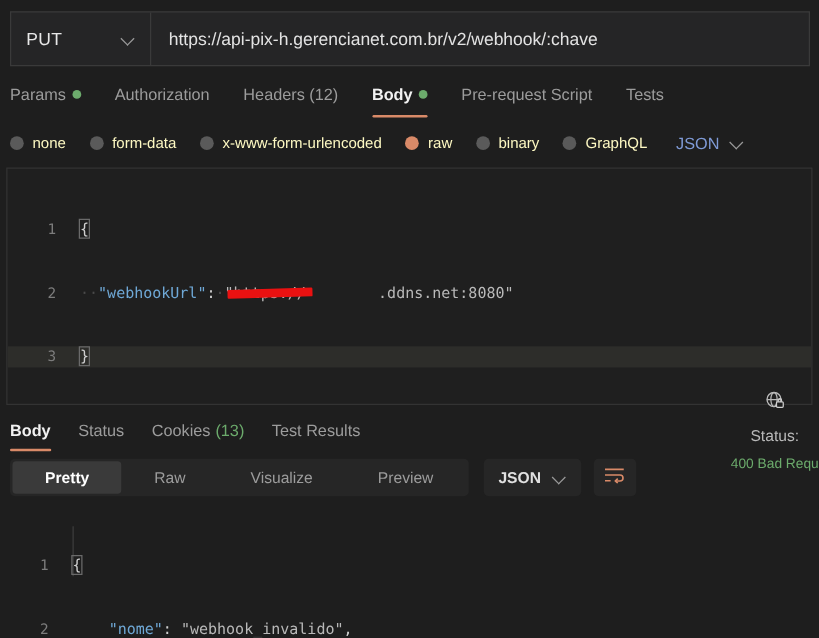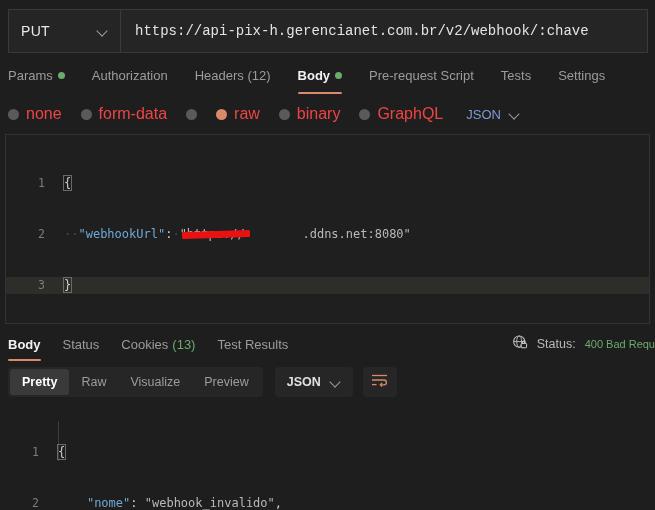--- a/index.html
+++ b/index.html
@@ -46,7 +46,7 @@
     padding: 0 14px;
     color: #e3e3e3; font-size: 14px;
     background: transparent; border: 0; outline: none;
-    font-family: Liberation Mono, monospace;
+    font-family: Liberation Sans, sans-serif;
   }
 
   

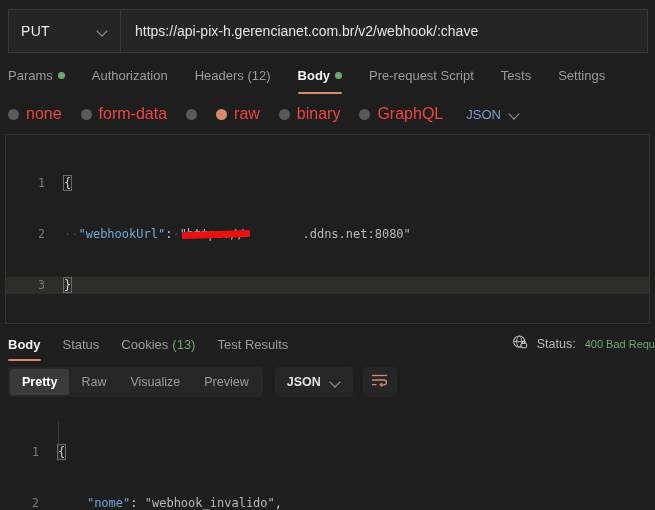--- a/index.html
+++ b/index.html
@@ -227,9 +227,6 @@
   </div>
   <div class="rtab">
     <span class="lbl">Tests</span>
-  </div>
-  <div class="rtab">
-    <span class="lbl">Settings</span>
   </div>
 </div>
 

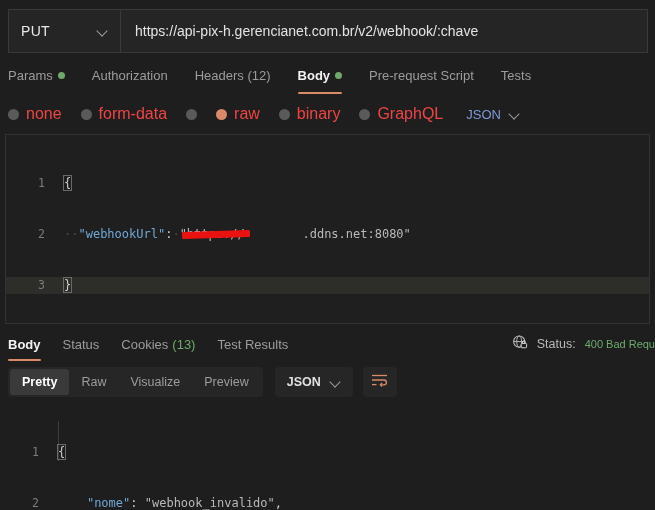--- a/index.html
+++ b/index.html
@@ -87,7 +87,7 @@
     background: #5a5a5a; flex: 0 0 11px;
   }
   .radio-item.sel .rad { background: #d98a68; }
-  .radio-item .rlbl { color: #ef4444; font-size: 16px; }
+  .radio-item .rlbl { color: #fef9c3; font-size: 12px; }
   .json-sel {
     display: flex; align-items: center; gap: 9px;
     margin-left: 4px; cursor: pointer;

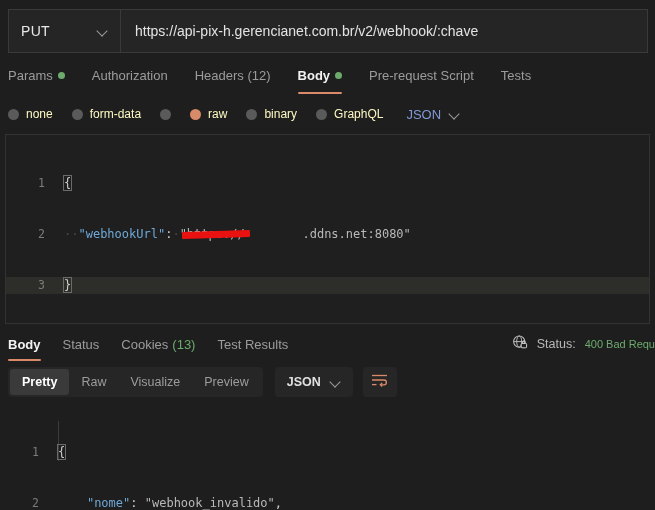--- a/index.html
+++ b/index.html
@@ -241,6 +241,7 @@
   </div>
   <div class="radio-item">
     <span class="rad"></span>
+    <span class="rlbl">x-www-form-urlencoded</span>
   </div>
   <div class="radio-item sel">
     <span class="rad"></span>

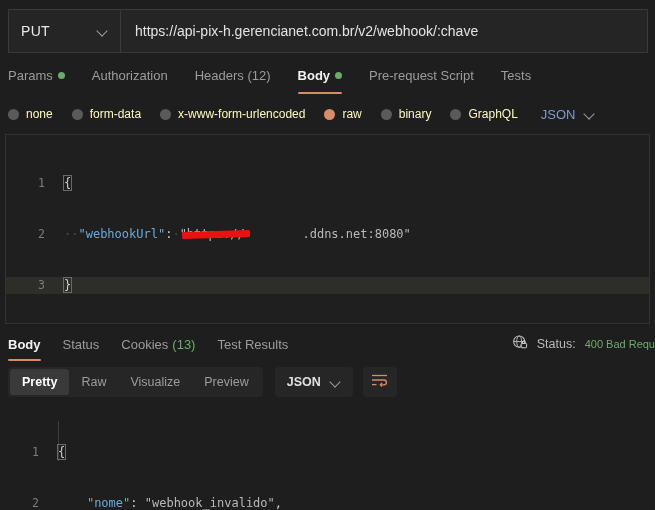--- a/index.html
+++ b/index.html
@@ -151,6 +151,7 @@
   .status-wrap {
     margin-left: auto; display: flex; align-items: center; gap: 9px;
     padding-right: 0px;
+    flex-direction: column;
   }
   .status-lbl { color: #b9b9b9; font-size: 12.5px; }
   .status-val { color: #6cab6c; font-size: 11px; white-space: nowrap; }

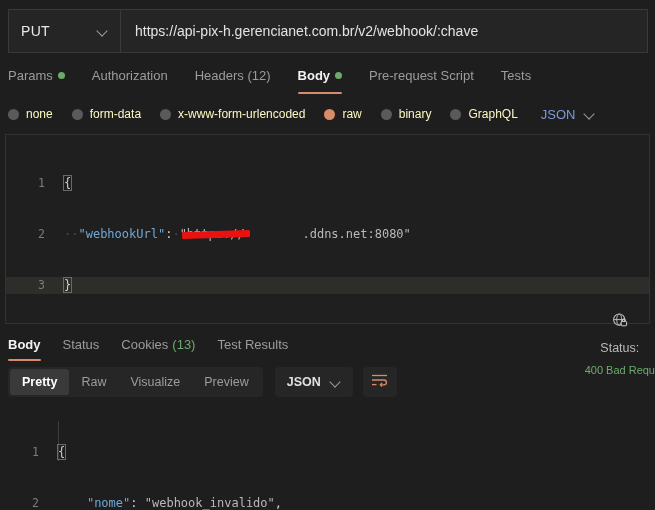--- a/index.html
+++ b/index.html
@@ -167,7 +167,7 @@
     background: #262626; border-radius: 4px; height: 30px; padding: 2px;
   }
   .seg-item {
-    padding: 0 12px; height: 26px; line-height: 26px;
+    padding: 0 26px; height: 26px; line-height: 26px;
     color: #9c9c9c; font-size: 12.5px; border-radius: 3px; cursor: pointer;
   }
   .seg-item.active { background: #3a3a3a; color: #ffffff; font-weight: bold; }

